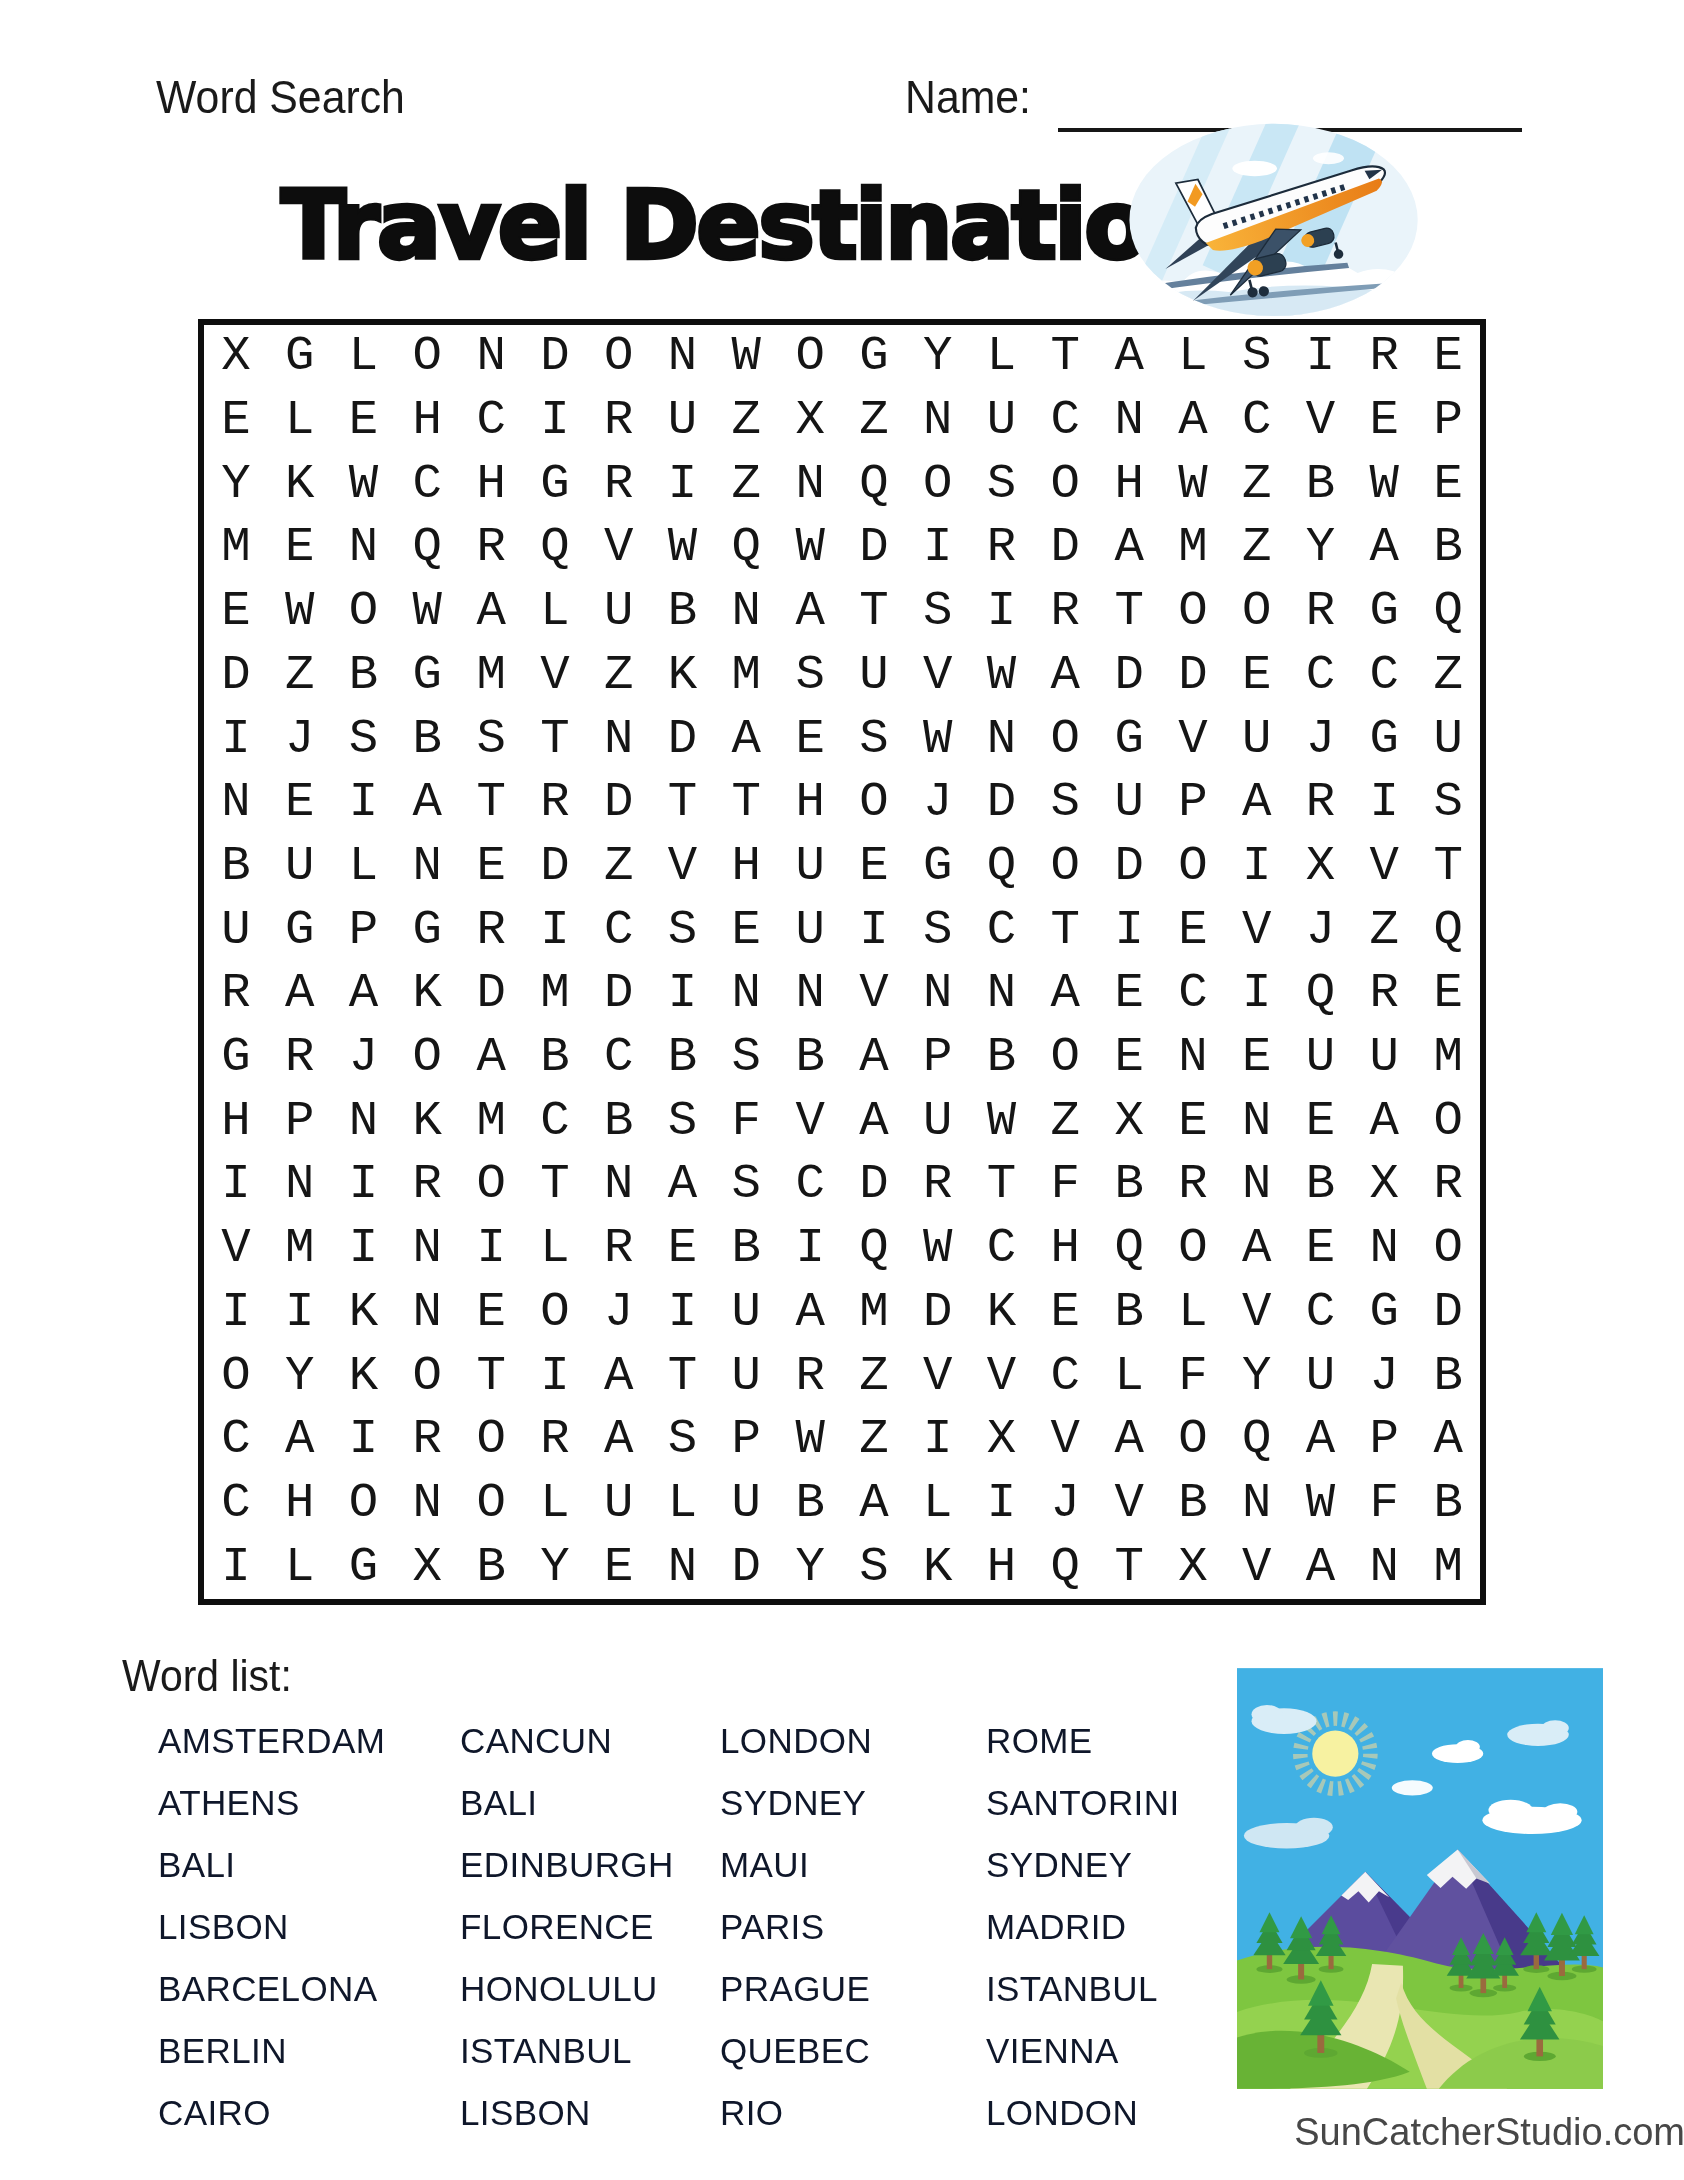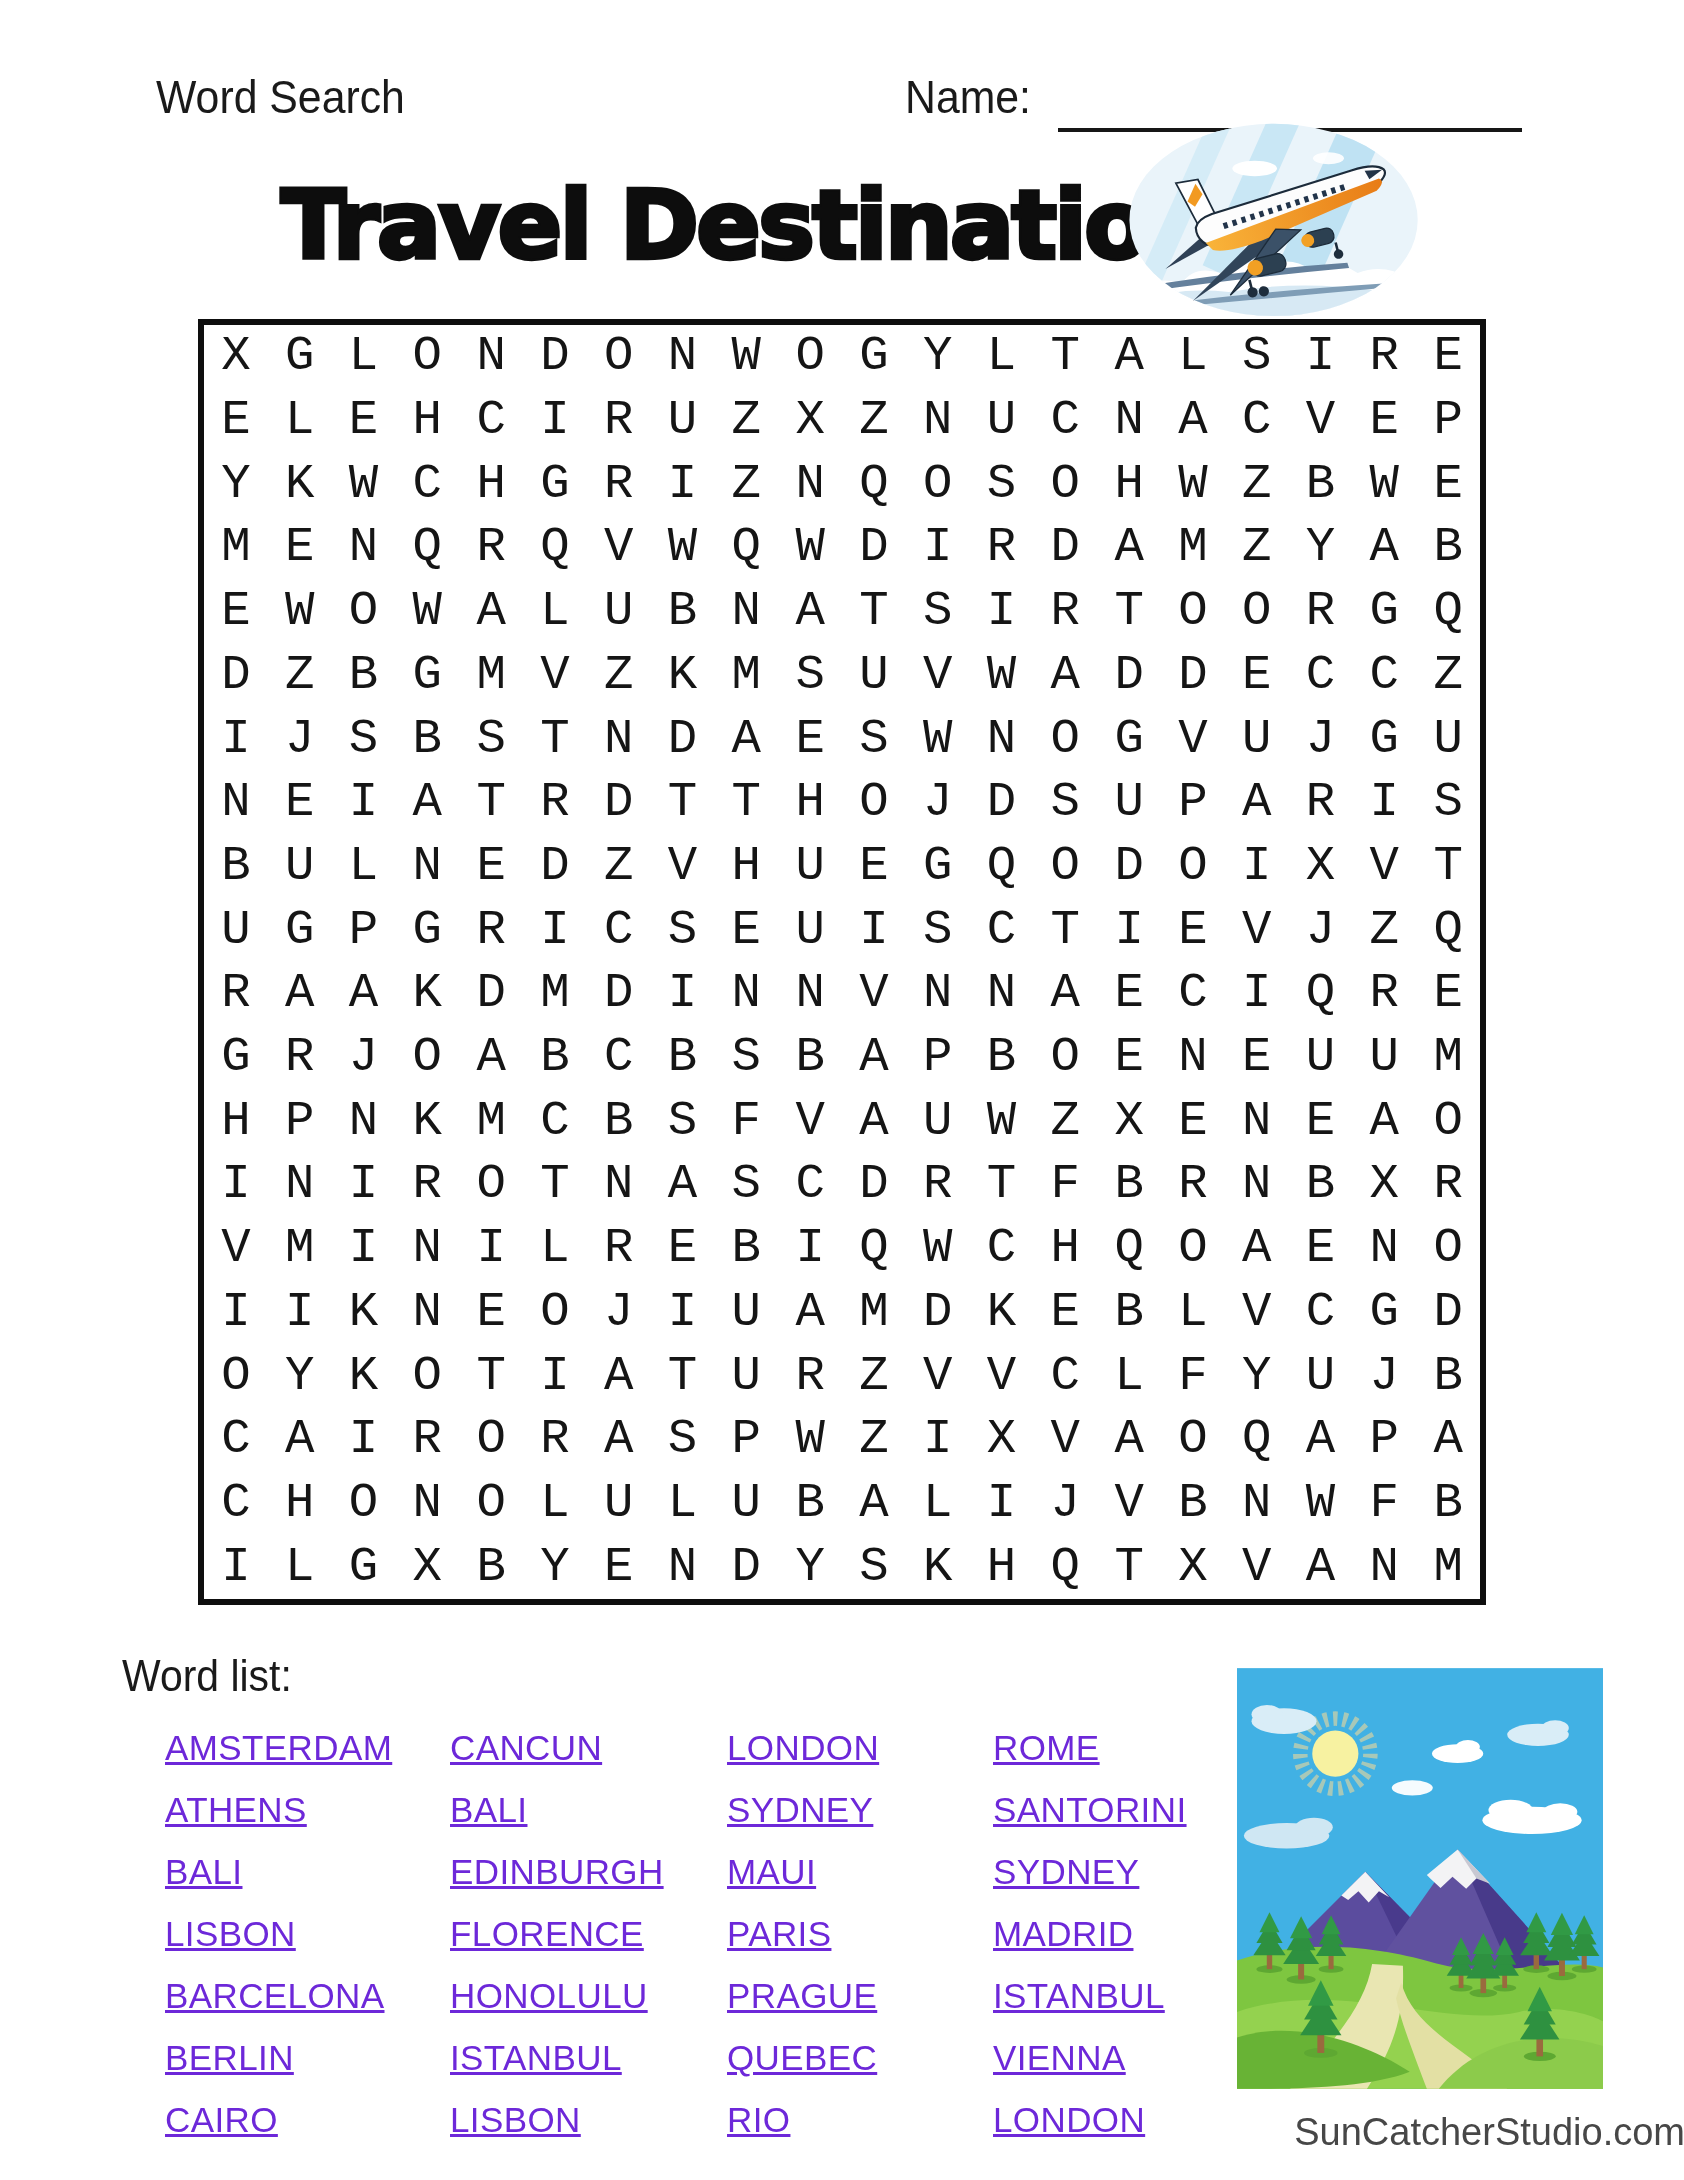--- a/index.html
+++ b/index.html
@@ -36,8 +36,8 @@
   
   .wl-label{position:absolute;left:122px;top:1651px;font-size:44px;color:#1a1a1a;
     transform:scaleX(.93);transform-origin:left top;}
-  .wl-col{position:absolute;top:1710px;margin:7px;padding:0;list-style:none;
-    font-size:35px;line-height:62px;color:#6d28d9;letter-spacing:0.4px;text-decoration:underline;}
+  .wl-col{position:absolute;top:1710px;margin:0;padding:0;list-style:none;
+    font-size:35px;line-height:62px;color:#0f172a;letter-spacing:0.4px;}
   .wl-col.c1{left:158px;} .wl-col.c2{left:443px;} .wl-col.c3{left:720px;} .wl-col.c4{left:986px;}
   
   .landscape{position:absolute;left:1237px;top:1668px;width:366px;height:421px;}

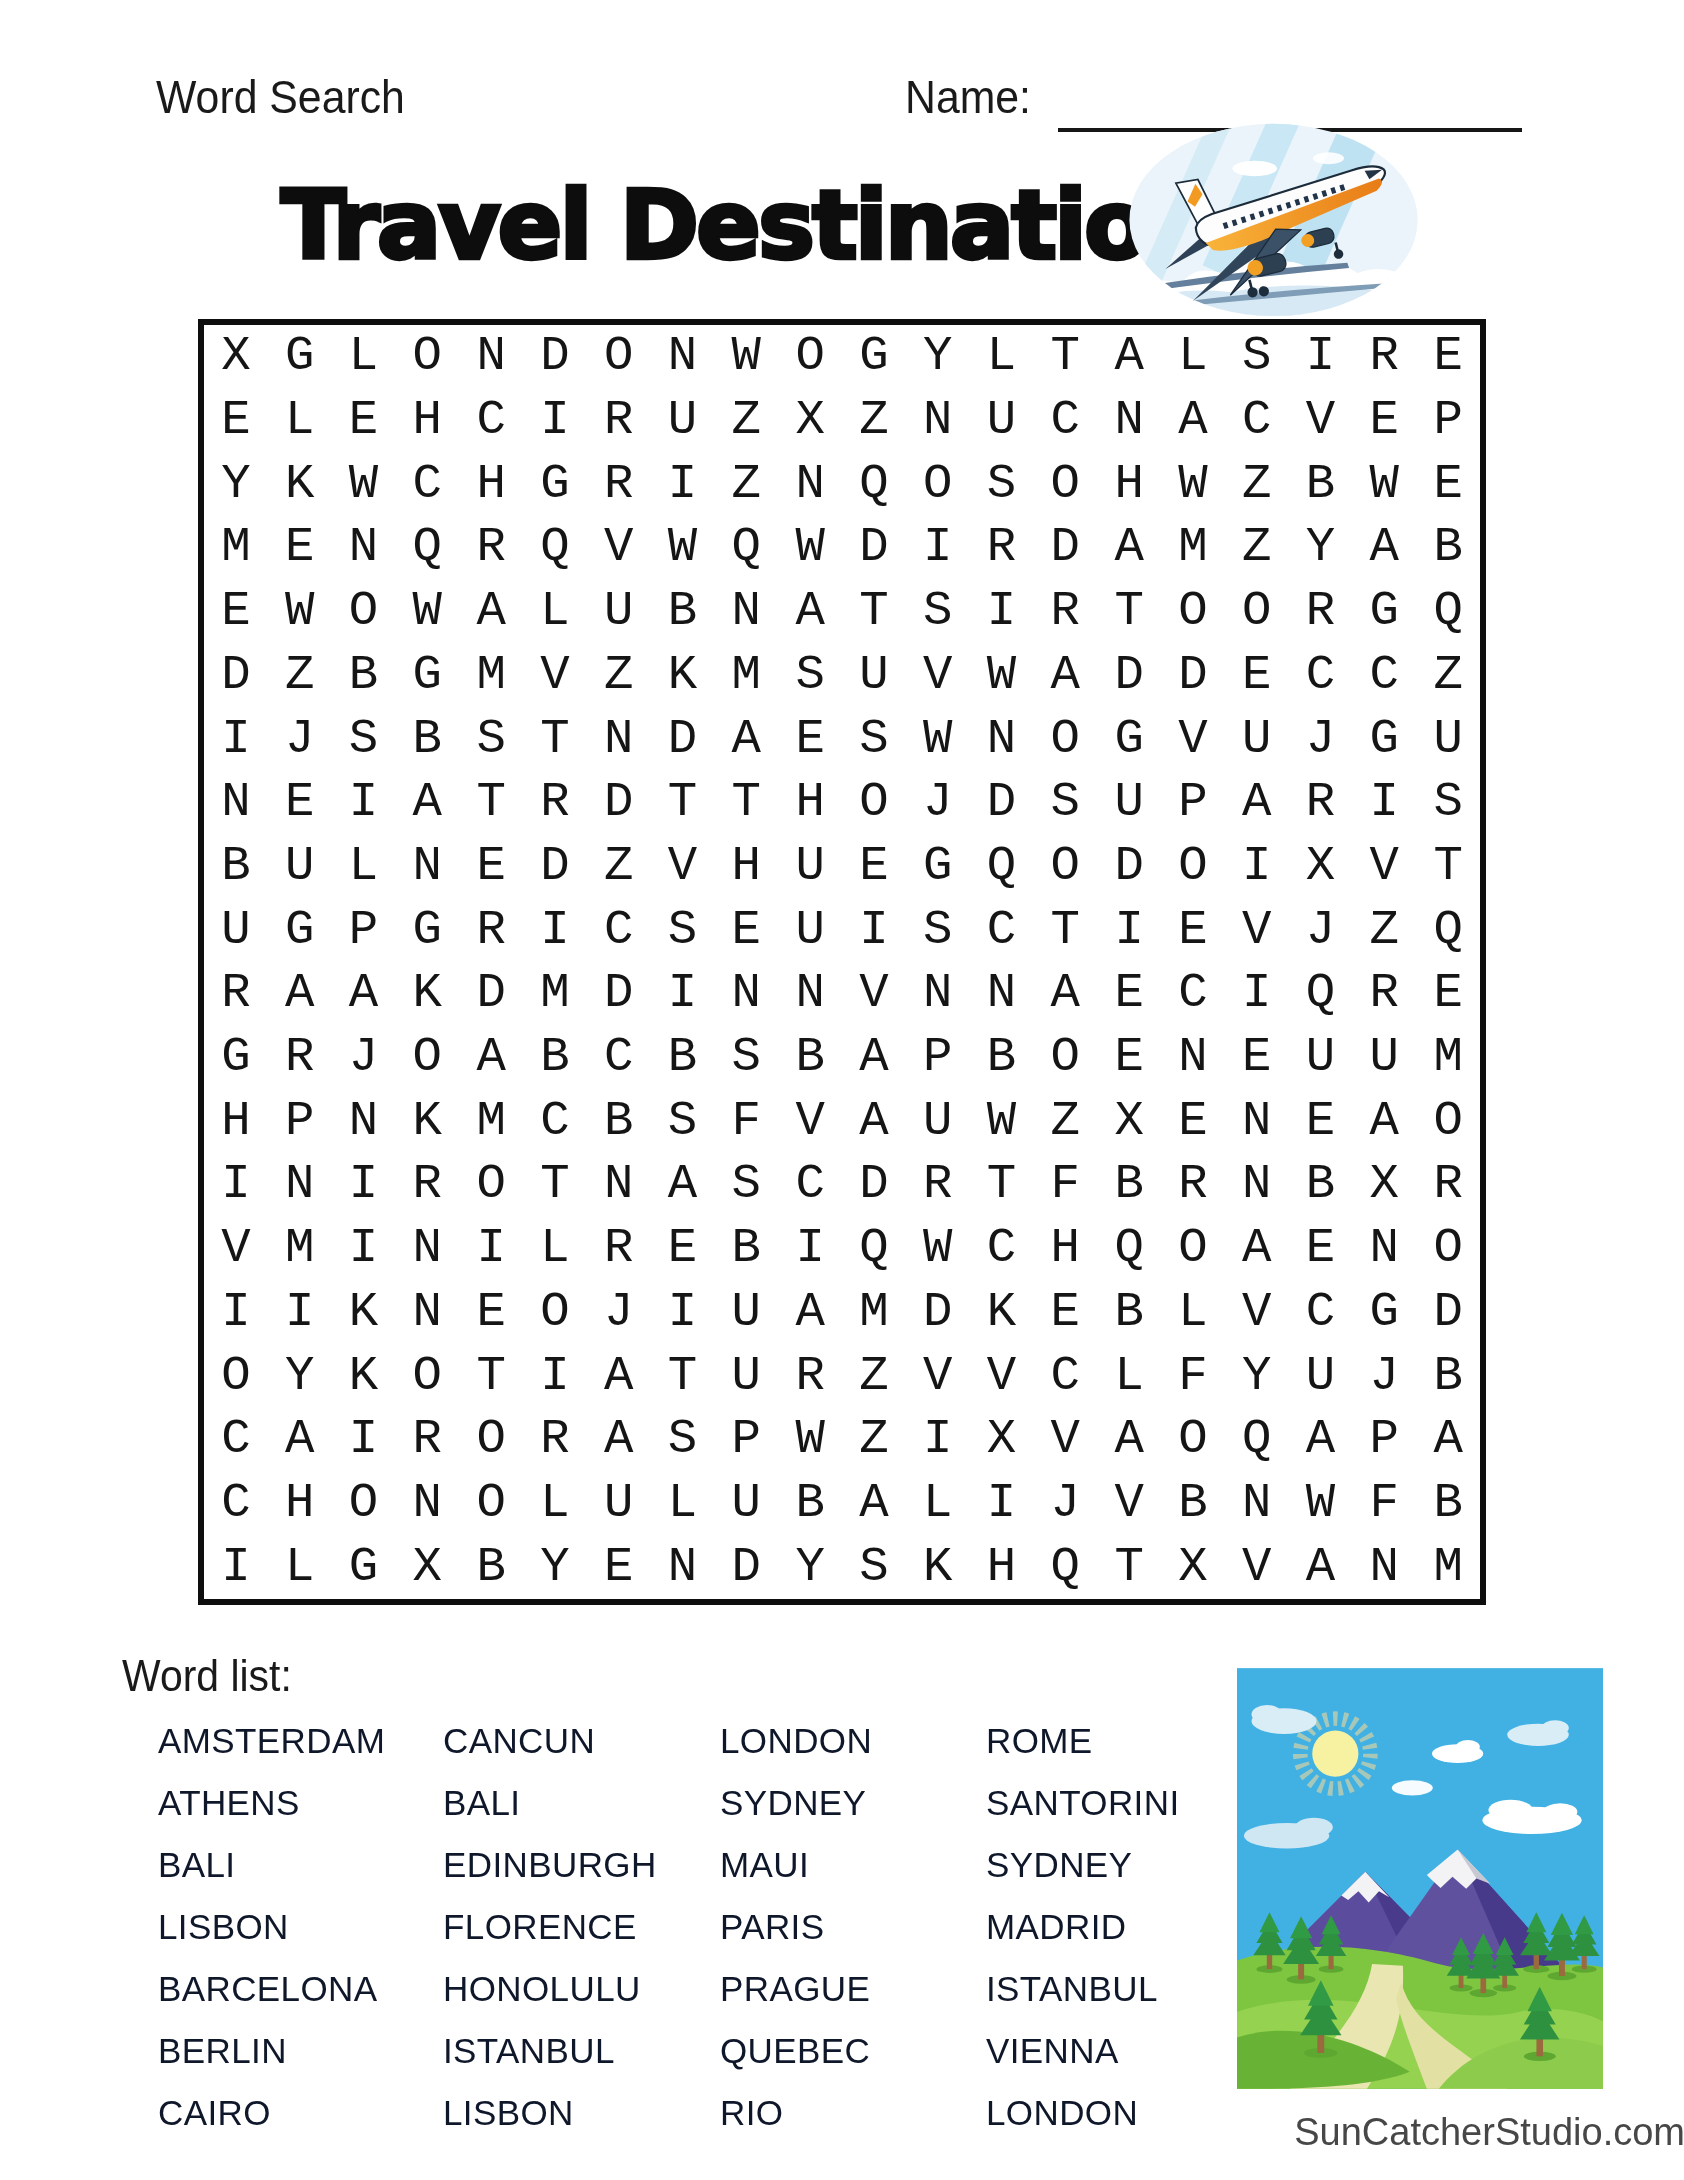--- a/index.html
+++ b/index.html
@@ -38,7 +38,7 @@
     transform:scaleX(.93);transform-origin:left top;}
   .wl-col{position:absolute;top:1710px;margin:0;padding:0;list-style:none;
     font-size:35px;line-height:62px;color:#0f172a;letter-spacing:0.4px;}
-  .wl-col.c1{left:158px;} .wl-col.c2{left:443px;} .wl-col.c3{left:720px;} .wl-col.c4{left:986px;}
+  .wl-col.c1{left:158px;} .wl-col.c2{left:460px;} .wl-col.c3{left:720px;} .wl-col.c4{left:986px;}
   
   .landscape{position:absolute;left:1237px;top:1668px;width:366px;height:421px;}
   

